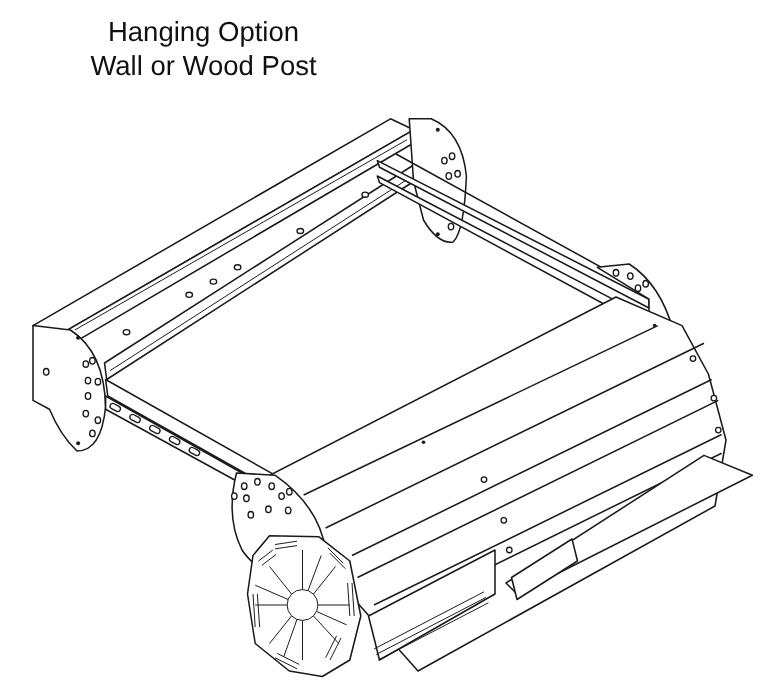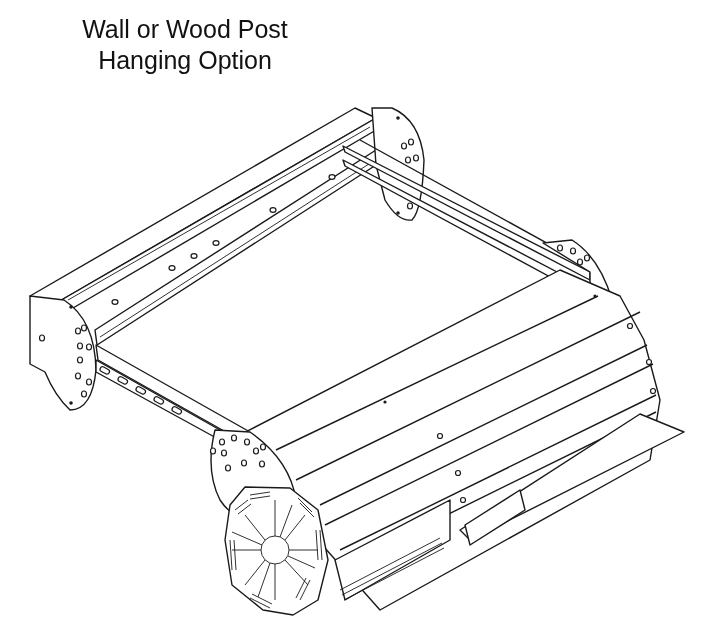--- a/index.html
+++ b/index.html
@@ -17,8 +17,8 @@
 <body>
 
 <div class="title">
+  <div>Hanging Option</div>
   <div>Wall or Wood Post</div>
-  <div>Hanging Option</div>
 </div>
 
 <svg width="708" height="633" viewBox="0 0 708 633">

